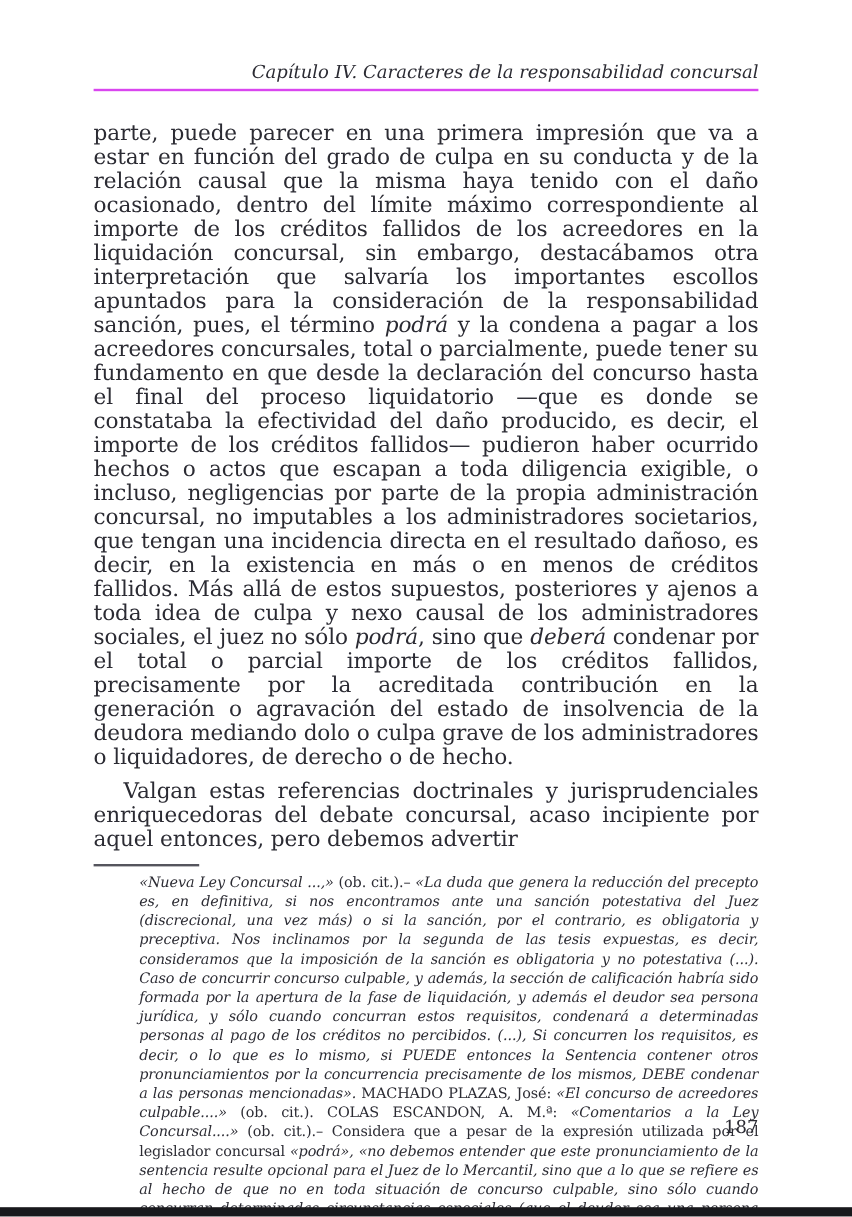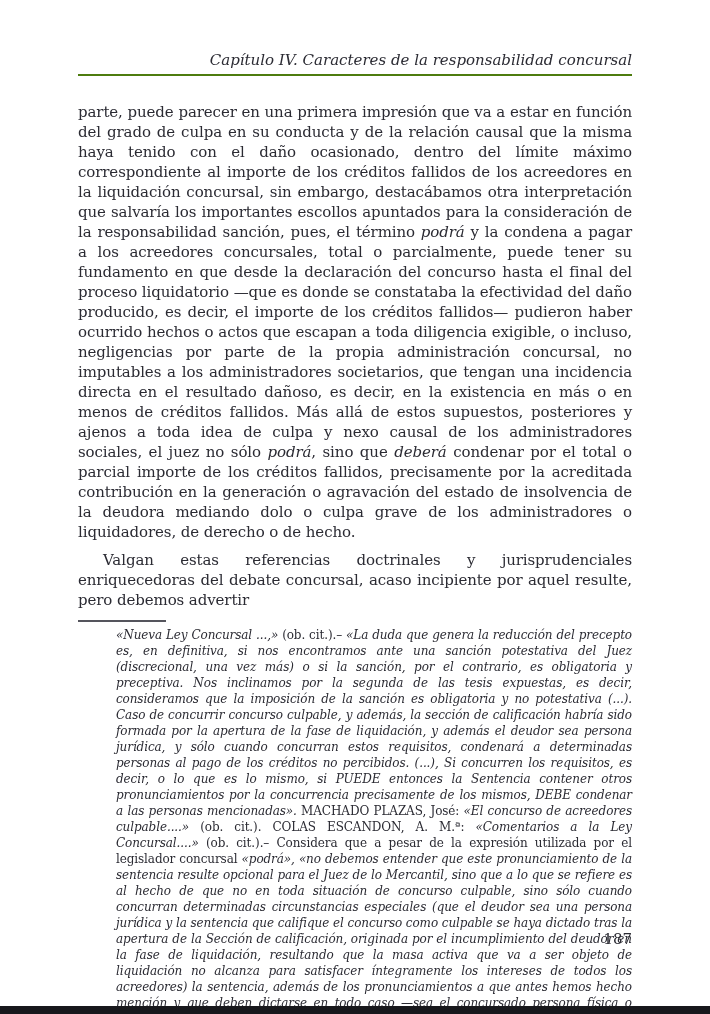--- a/index.html
+++ b/index.html
@@ -25,7 +25,7 @@
     font-style: italic;
     font-size: 15px;
     line-height: 20px;
-    border-bottom: 2px solid #4d7c0f;
+    border-bottom: 2px solid #d946ef;
     padding-bottom: 4px;
   }
   .body-text { margin-top: 26px; }

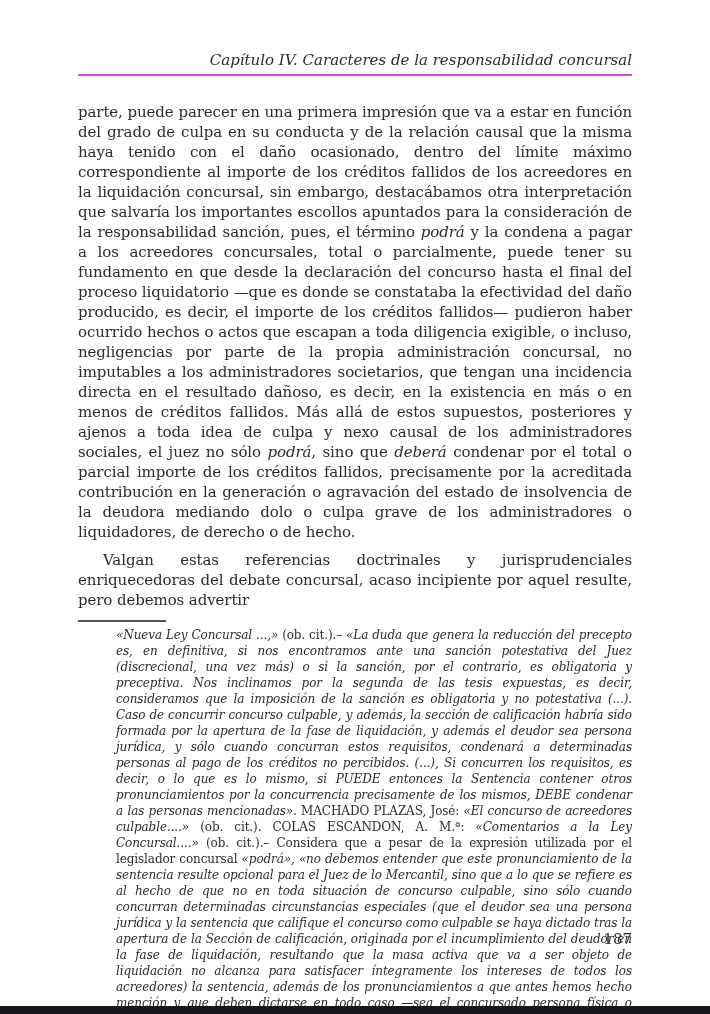--- a/index.html
+++ b/index.html
@@ -32,7 +32,7 @@
   p.body-par {
     margin: 0;
     text-align: justify;
-    font-size: 15px;
+    font-size: 18px;
     line-height: 20px;
     letter-spacing: -0.1px;
   }

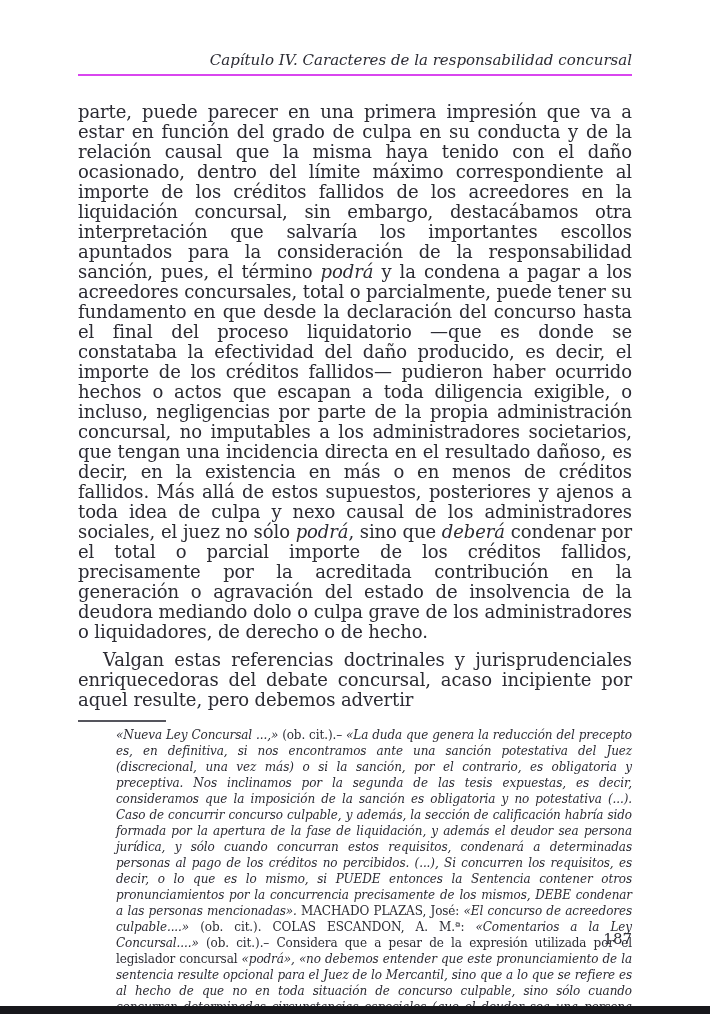--- a/index.html
+++ b/index.html
@@ -82,7 +82,7 @@
     <div class="body-text">
       <p class="body-par"><span class="rm">parte, puede parecer en una primera impresión que va a estar en función del grado de culpa en su conducta y de la relación causal que la misma haya tenido con el daño ocasionado, dentro del límite máximo correspondiente al importe de los créditos fallidos de los acreedores en la liquidación concursal, sin embargo, destacábamos otra interpretación que salvaría los importantes escollos apuntados para la consideración de la responsabilidad sanción, pues, el término </span><span class="it">podrá</span><span class="rm"> y la condena a pagar a los acreedores concursales, total o parcialmente, puede tener su fundamento en que desde la declaración del concurso hasta el final del proceso liquidatorio —que es donde se constataba la efectividad del daño producido, es decir, el importe de los créditos fallidos— pudieron haber ocurrido hechos o actos que escapan a toda diligencia exigible, o incluso, negligencias por parte de la propia administración concursal, no imputables a los administradores societarios, que tengan una incidencia directa en el resultado dañoso, es decir, en la existencia en más o en menos de créditos fallidos. Más allá de estos supuestos, posteriores y ajenos a toda idea de culpa y nexo causal de los administradores sociales, el juez no sólo </span><span class="it">podrá</span><span class="rm">, sino que </span><span class="it">deberá</span><span class="rm"> condenar por el total o parcial importe de los créditos fallidos, precisamente por la acreditada contribución en la generación o agravación del estado de insolvencia de la deudora mediando dolo o culpa grave de los administradores o liquidadores, de derecho o de hecho.</span></p>
 
-      <p class="body-par indent"><span>Valgan estas referencias doctrinales y jurisprudenciales enriquecedoras del debate concursal, acaso incipiente por aquel resulte, pero debemos advertir</span></p>
+      <p class="body-par indent"><span>Valgan estas referencias doctrinales y jurisprudenciales enriquecedoras del debate concursal, acaso incipiente por aquel entonces, pero debemos advertir</span></p>
     </div>
 
     <div class="footnote-sep"></div>

